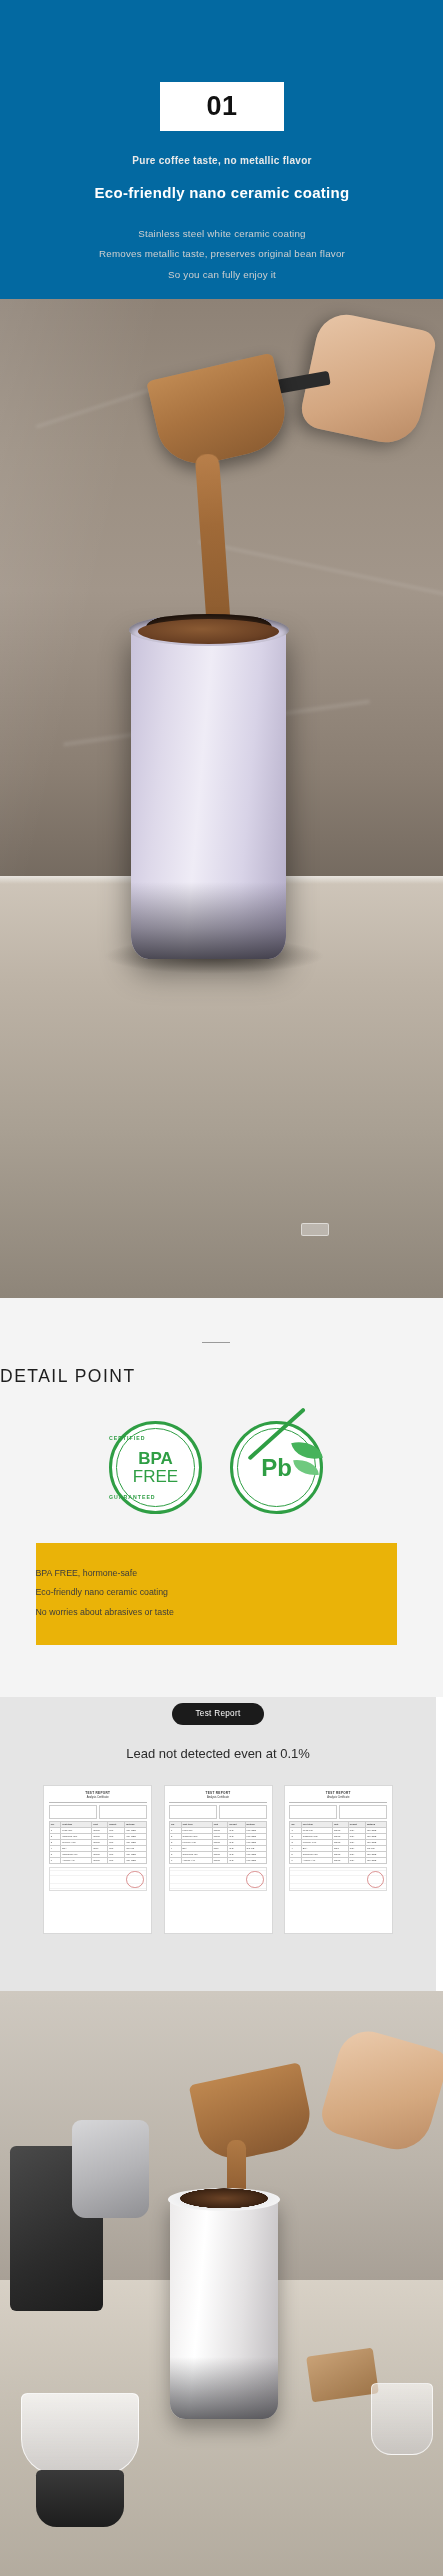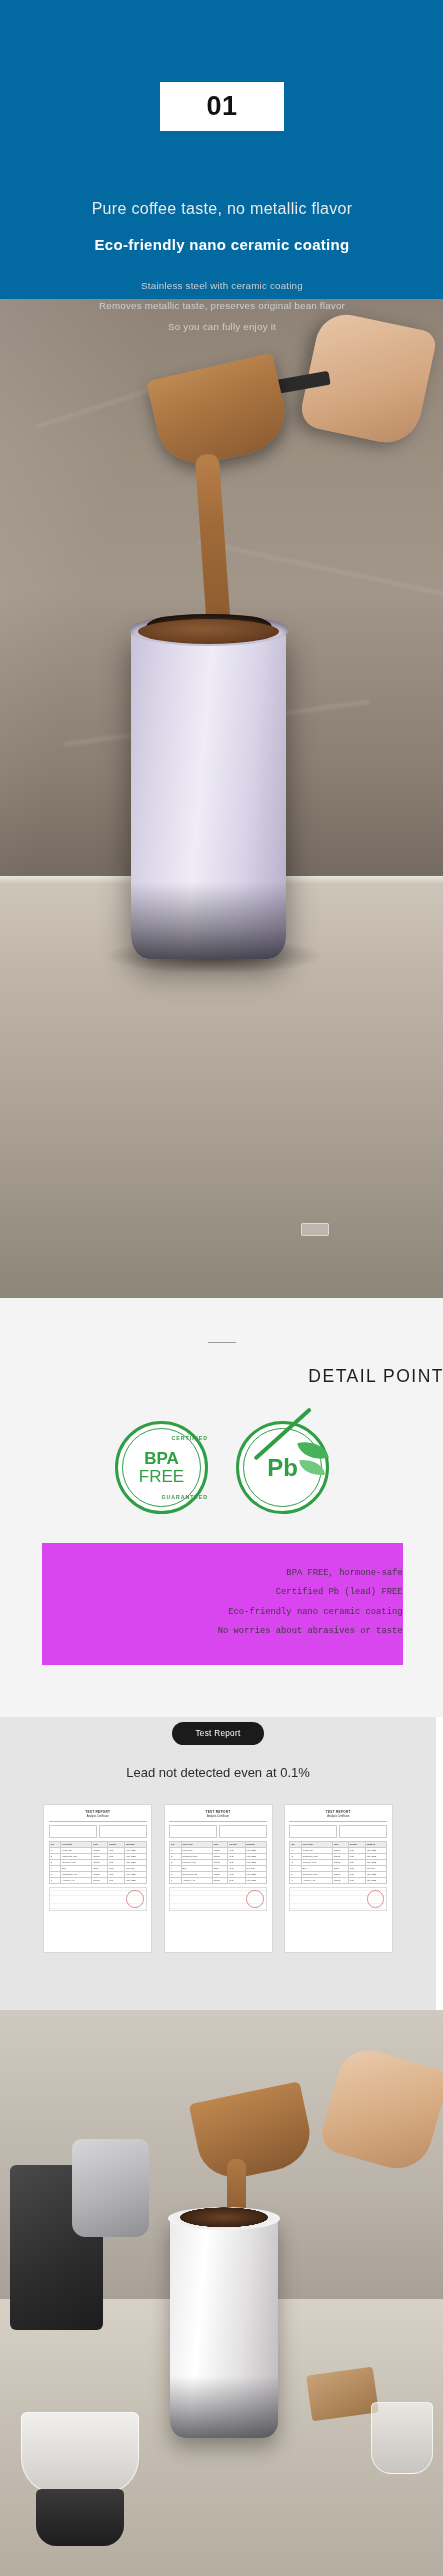--- a/index.html
+++ b/index.html
@@ -47,12 +47,11 @@
     color: #ffffff;
   }
   .hero-line1 {
-    font-size: 16px;
-    font-weight: 400;
+    font-size: 10px;
+    font-weight: 700;
     color: #e9e9e9;
     margin-bottom: 17.5px;
     letter-spacing: 0.3px;
-    margin-top: 45px;
   }
   .hero-line2 {
     font-size: 15px;

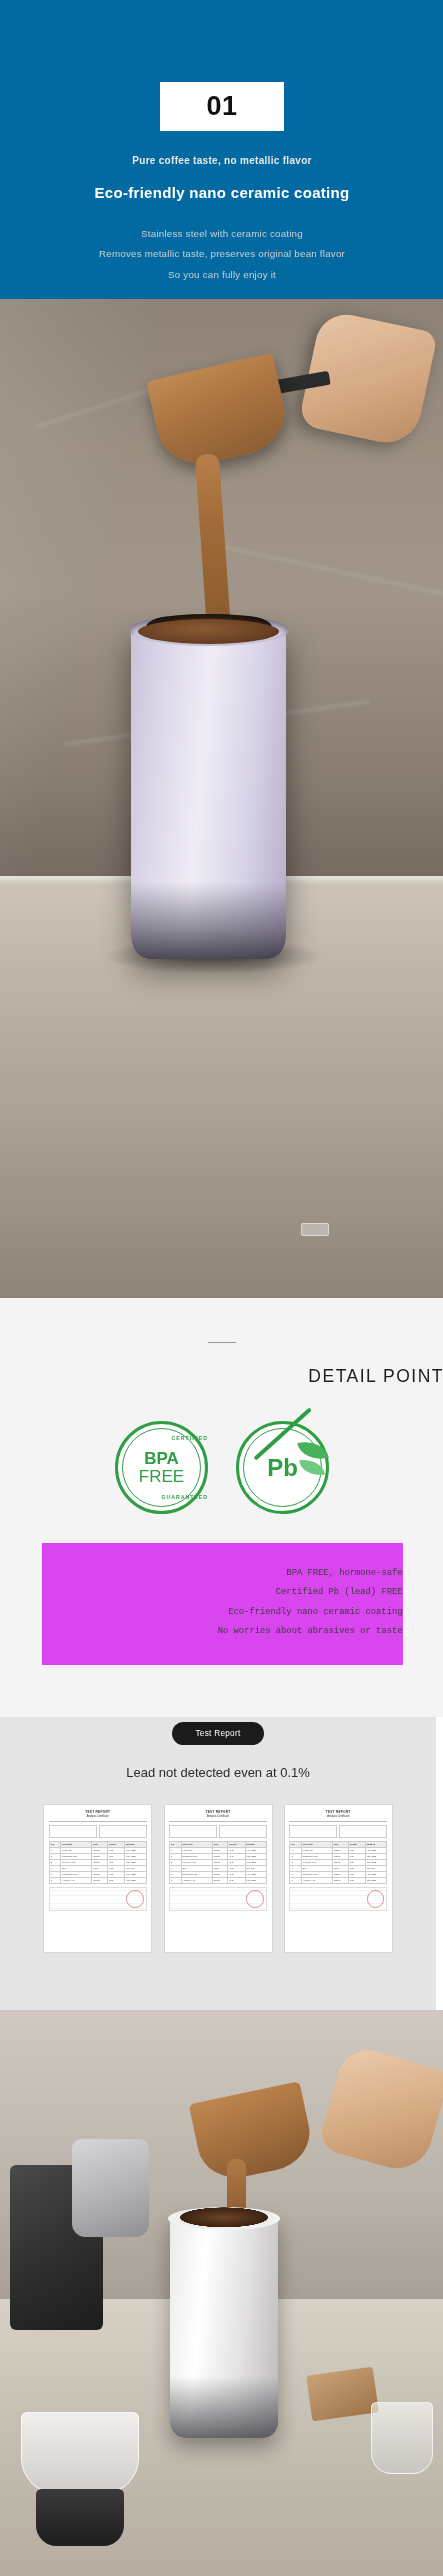--- a/index.html
+++ b/index.html
@@ -422,7 +422,7 @@
     <div class="hero-copy">
       <div class="hero-line1">Pure coffee taste, no metallic flavor</div>
       <div class="hero-line2">Eco-friendly nano ceramic coating</div>
-      <div class="hero-sub">Stainless steel with ceramic coating</div>
+      <div class="hero-sub">Stainless steel white ceramic coating</div>
       <div class="hero-sub">Removes metallic taste, preserves original bean flavor</div>
       <div class="hero-sub">So you can fully enjoy it</div>
     </div>

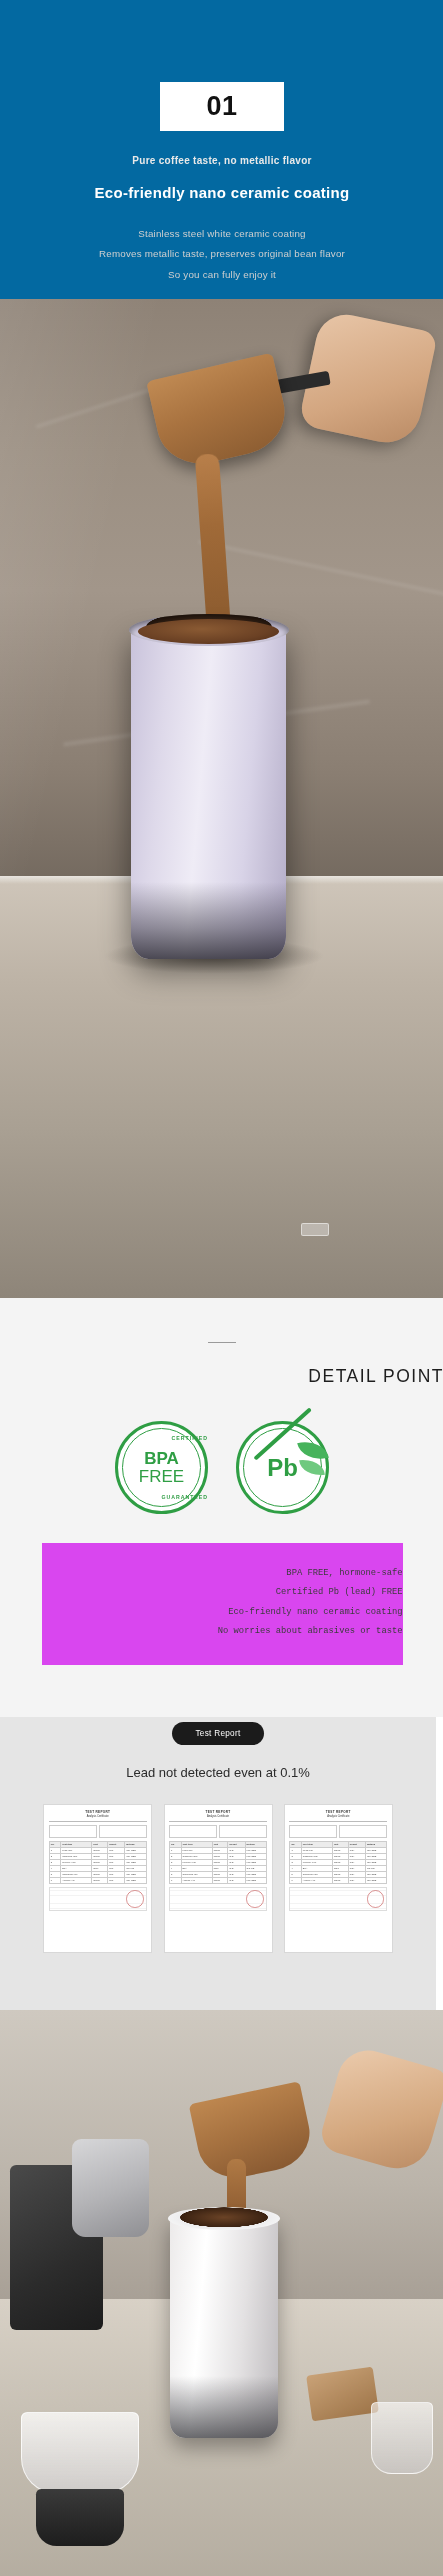--- a/index.html
+++ b/index.html
@@ -171,8 +171,8 @@
     position: relative;
     width: 444px;
     background: #f4f4f4;
-    padding: 44px 0 52px 0;
-    text-align: right;
+    padding: 44px 12px 52px 0;
+    text-align: left;
   }
   .detail-divider {
     width: 28px; height: 1px; background: #9a9a9a;

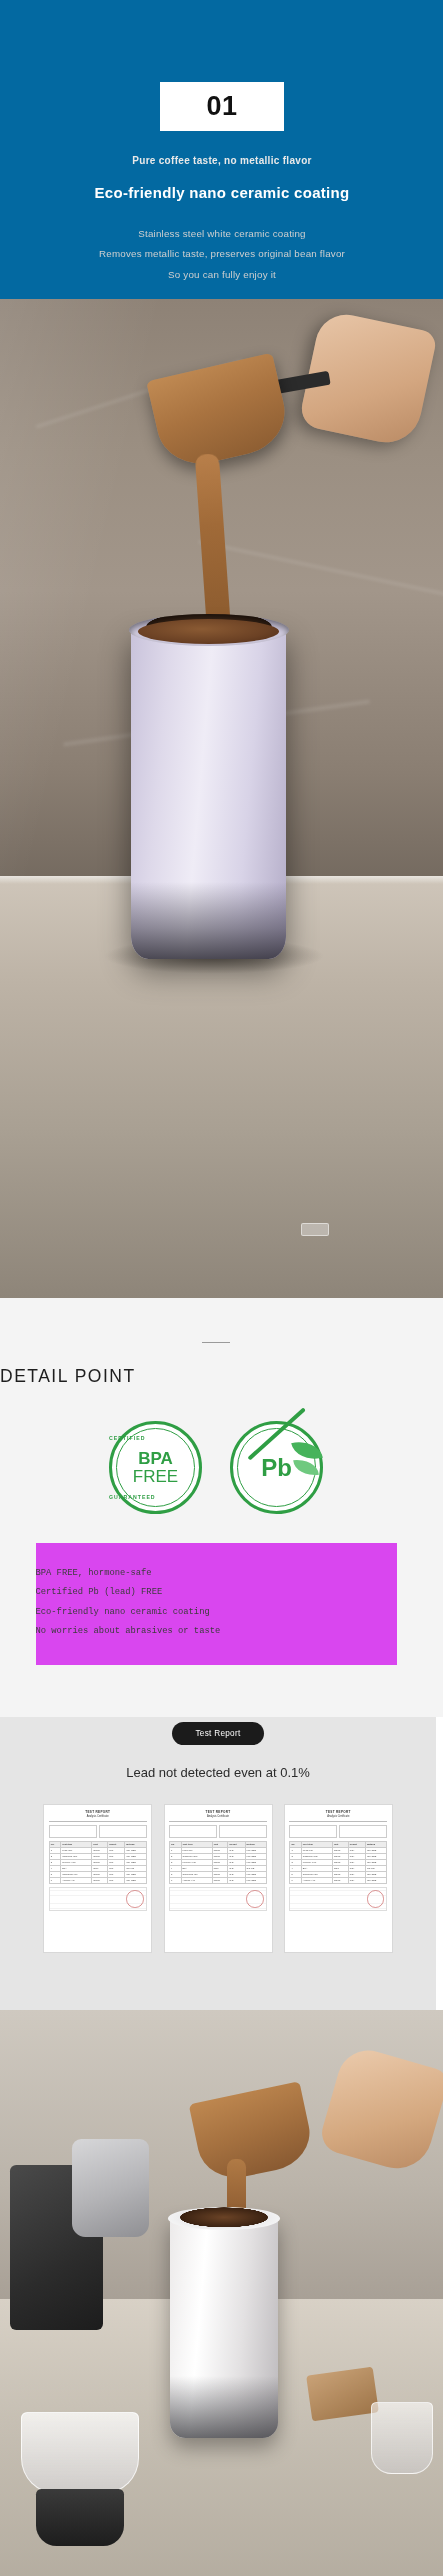--- a/index.html
+++ b/index.html
@@ -240,9 +240,8 @@
   }
   .detail-card {
     width: 361px; margin: 0 auto;
-    background: #d946ef;
+    background: #eab308;
     padding: 20.6px 0 23px 0;
-    font-family: Liberation Mono, monospace;
   }
   .detail-card p {
     font-size: 8.8px; color: #3c3c3c; line-height: 19.6px;

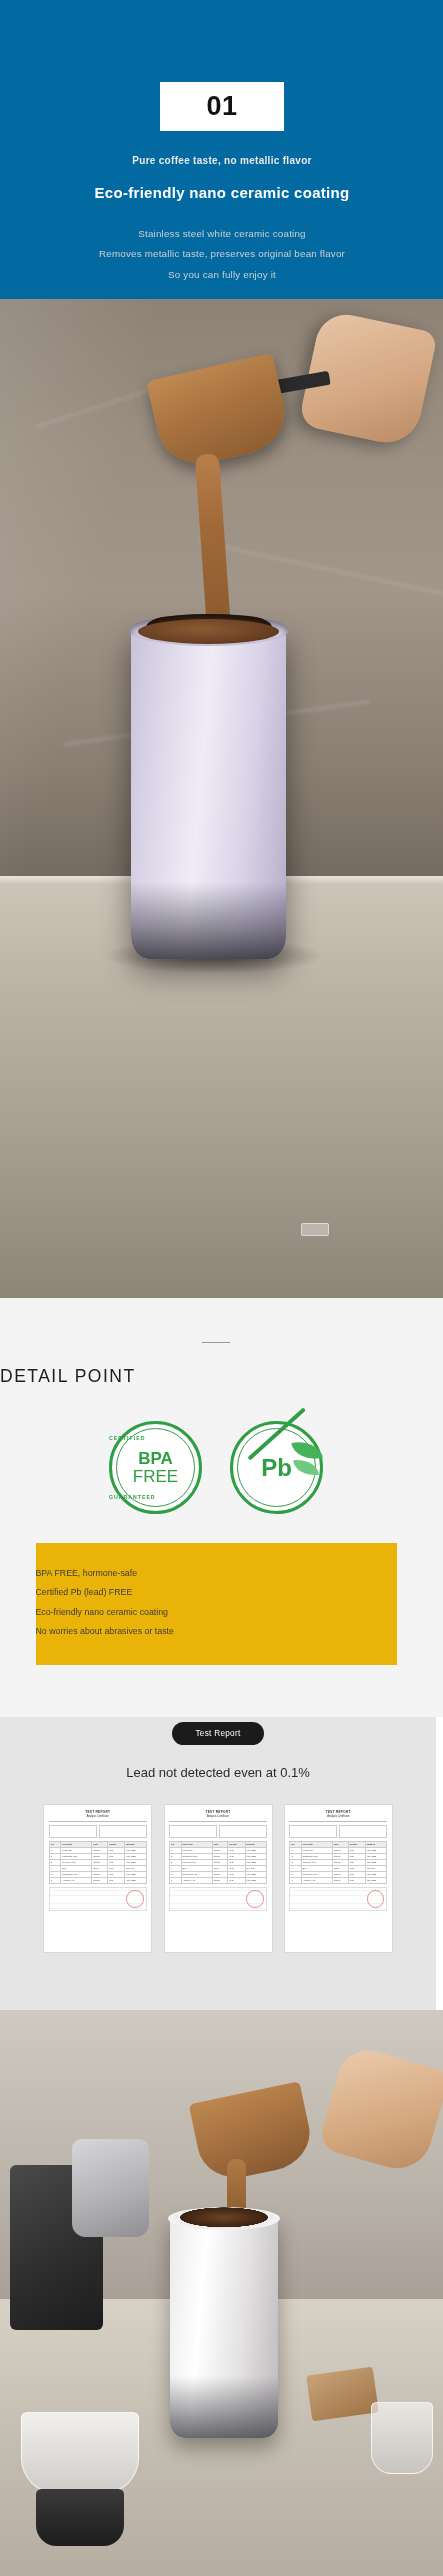--- a/index.html
+++ b/index.html
@@ -457,7 +457,6 @@
 
     <div class="detail-card">
       <p>BPA FREE, hormone-safe</p>
-      <p>Certified Pb (lead) FREE</p>
       <p>Eco-friendly nano ceramic coating</p>
       <p>No worries about abrasives or taste</p>
     </div>

